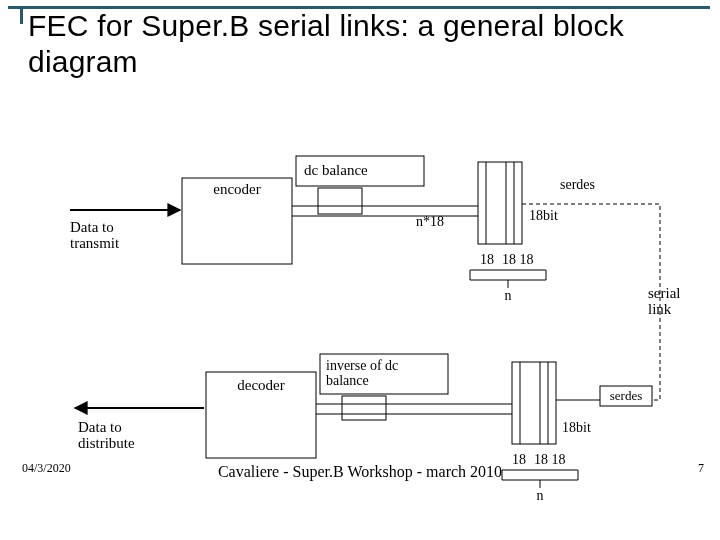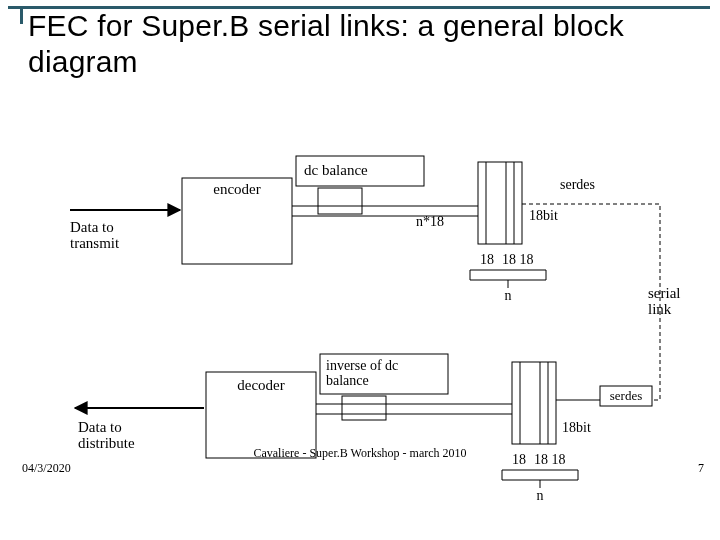--- a/index.html
+++ b/index.html
@@ -8,7 +8,7 @@
   .title-tick{position:absolute;left:20px;top:6px;width:0;height:18px;border-left:3px solid #2a5a6a}
   .title{position:absolute;left:28px;top:8px;right:20px;font-size:30px;line-height:36px;letter-spacing:.2px;font-family:Arial,Helvetica,sans-serif;}
   .ftr-date{position:absolute;left:22px;bottom:8px;font-size:12px}
-  .ftr-center{position:absolute;left:0;right:0;bottom:23px;text-align:center;font-size:12px}
+  .ftr-center{position:absolute;left:0;right:0;bottom:3px;text-align:center;font-size:16px}
   .ftr-page{position:absolute;right:16px;bottom:8px;font-size:12px}
   svg{position:absolute;left:0;top:0}
   svg text{font-family:"Times New Roman",Times,serif}

